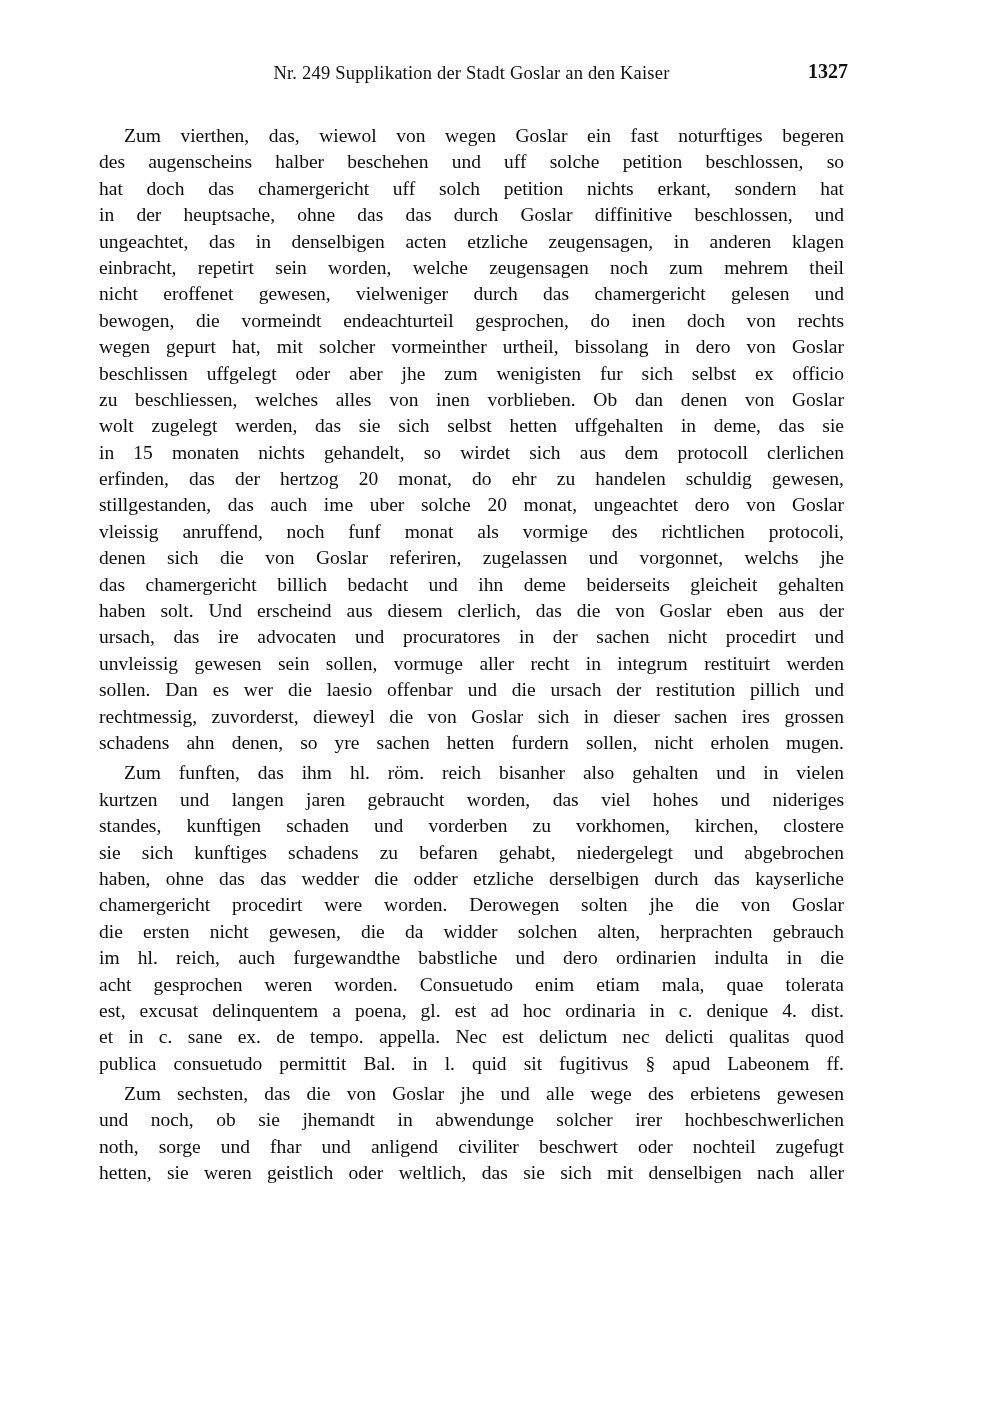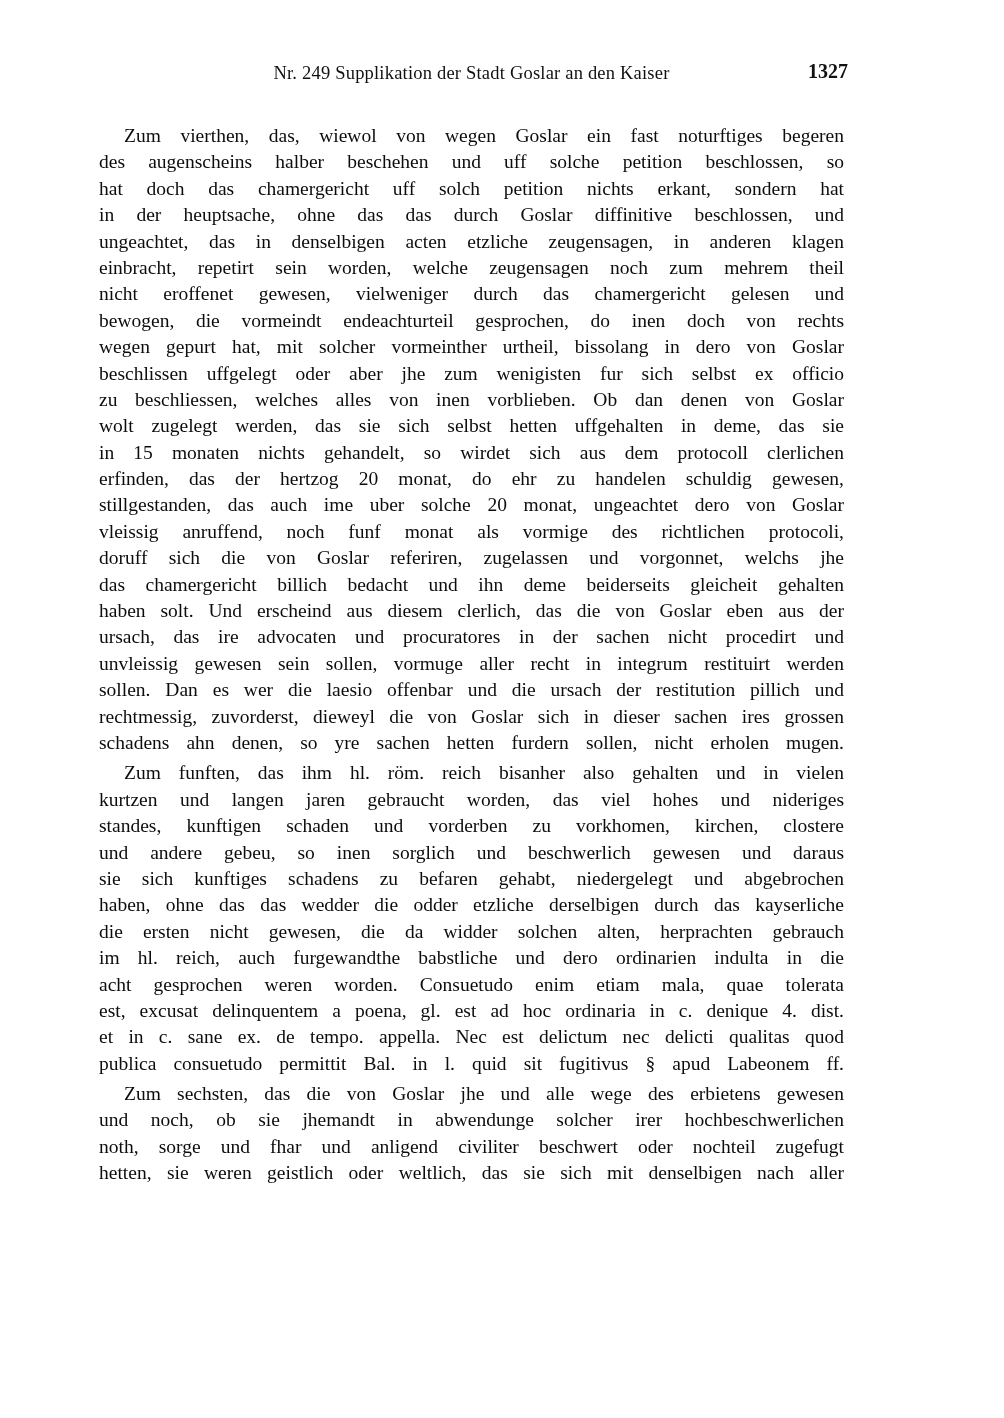--- a/index.html
+++ b/index.html
@@ -90,7 +90,7 @@
         <div class="line">erfinden, das der hertzog 20 monat, do ehr zu handelen schuldig gewesen,</div>
         <div class="line">stillgestanden, das auch ime uber solche 20 monat, ungeachtet dero von Goslar</div>
         <div class="line">vleissig anruffend, noch funf monat als vormige des richtlichen protocoli,</div>
-        <div class="line">doruff sich die von Goslar referiren, zugelassen und vorgonnet, welchs jhe</div>
+        <div class="line">denen sich die von Goslar referiren, zugelassen und vorgonnet, welchs jhe</div>
         <div class="line">das chamergericht billich bedacht und ihn deme beiderseits gleicheit gehalten</div>
         <div class="line">haben solt. Und erscheind aus diesem clerlich, das die von Goslar eben aus der</div>
         <div class="line">ursach, das ire advocaten und procuratores in der sachen nicht procedirt und</div>

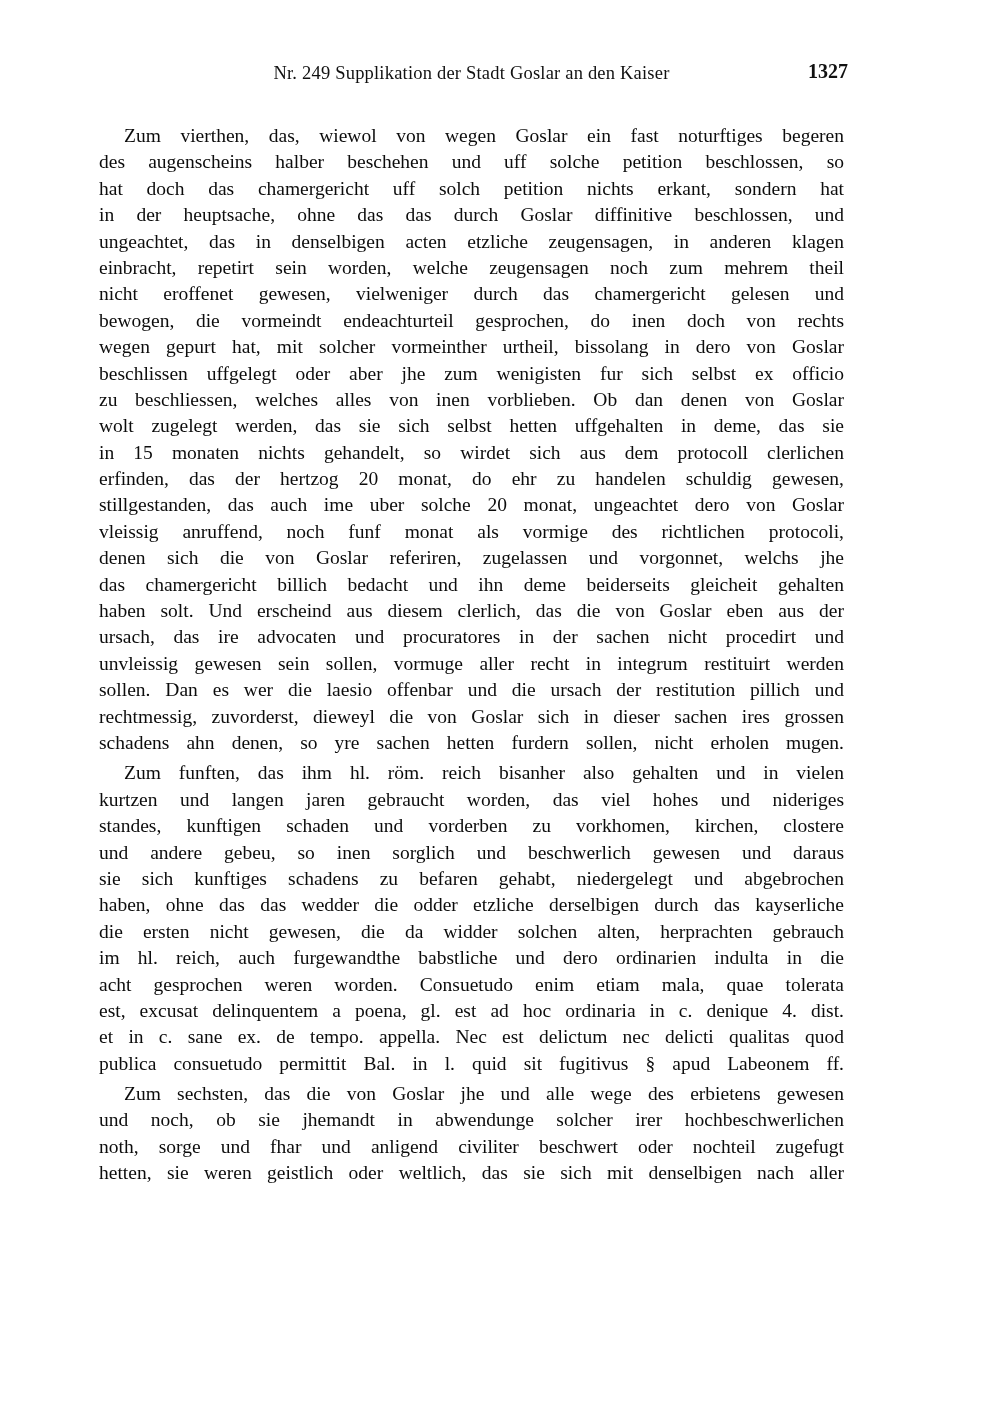--- a/index.html
+++ b/index.html
@@ -103,7 +103,6 @@
         <div class="line first">Zum funften, das ihm hl. röm. reich bisanher also gehalten und in vielen</div>
         <div class="line">kurtzen und langen jaren gebraucht worden, das viel hohes und nideriges</div>
         <div class="line">standes, kunftigen schaden und vorderben zu vorkhomen, kirchen, clostere</div>
-        <div class="line">und andere gebeu, so inen sorglich und beschwerlich gewesen und daraus</div>
         <div class="line">sie sich kunftiges schadens zu befaren gehabt, niedergelegt und abgebrochen</div>
         <div class="line">haben, ohne das das wedder die odder etzliche derselbigen durch das kayserliche</div>
         <div class="line">die ersten nicht gewesen, die da widder solchen alten, herprachten gebrauch</div>

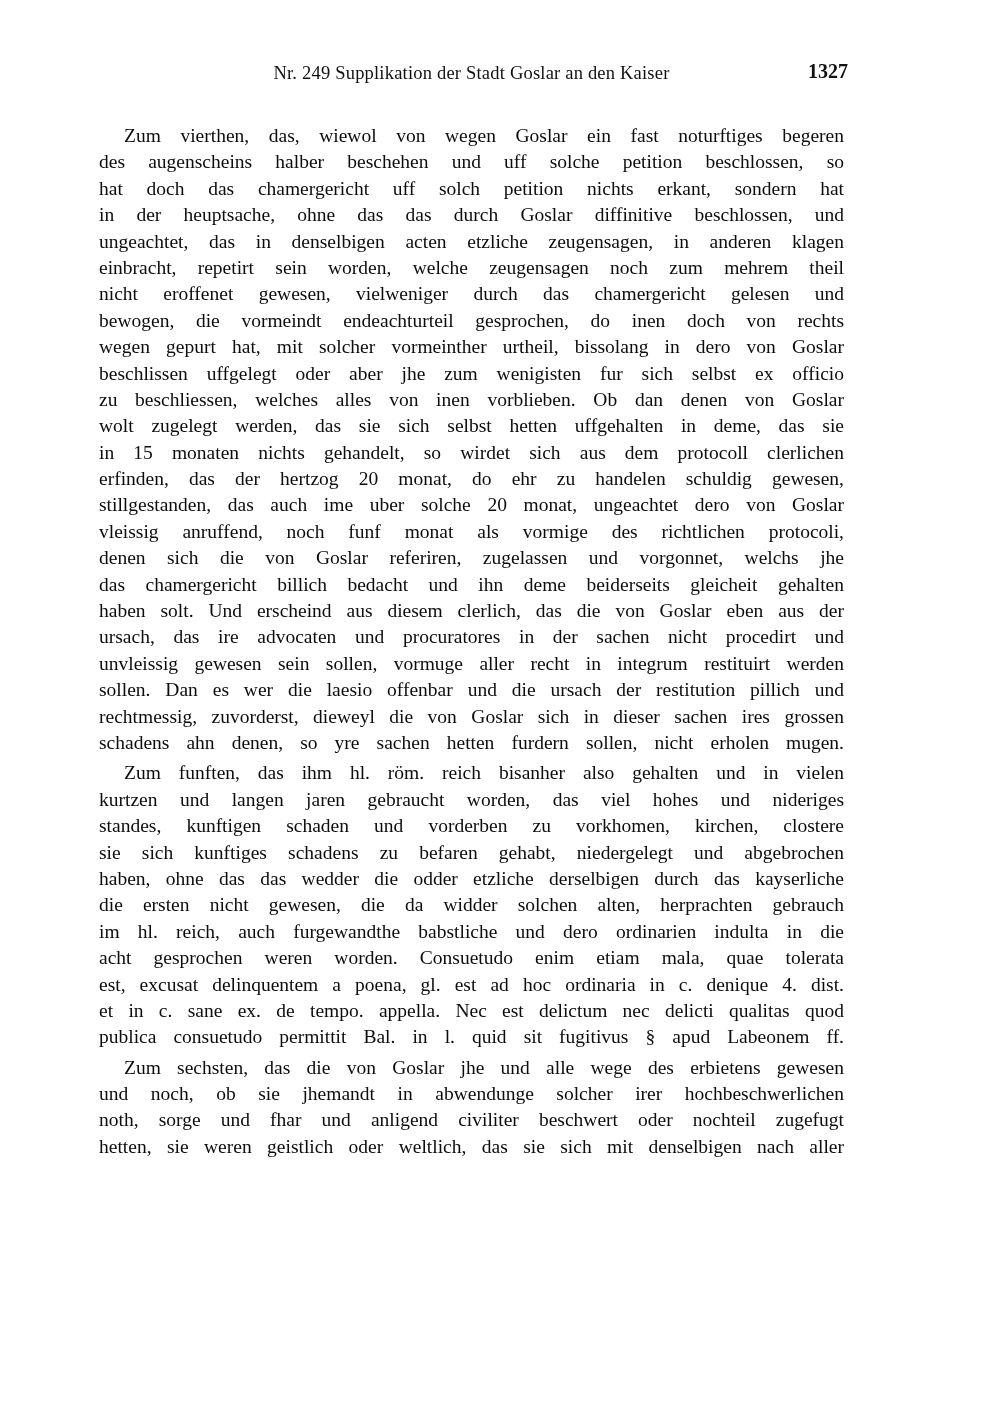--- a/index.html
+++ b/index.html
@@ -105,6 +105,7 @@
         <div class="line">standes, kunftigen schaden und vorderben zu vorkhomen, kirchen, clostere</div>
         <div class="line">sie sich kunftiges schadens zu befaren gehabt, niedergelegt und abgebrochen</div>
         <div class="line">haben, ohne das das wedder die odder etzliche derselbigen durch das kayserliche</div>
+        <div class="line">chamergericht procedirt were worden. Derowegen solten jhe die von Goslar</div>
         <div class="line">die ersten nicht gewesen, die da widder solchen alten, herprachten gebrauch</div>
         <div class="line">im hl. reich, auch furgewandthe babstliche und dero ordinarien indulta in die</div>
         <div class="line">acht gesprochen weren worden. Consuetudo enim etiam mala, quae tolerata</div>

